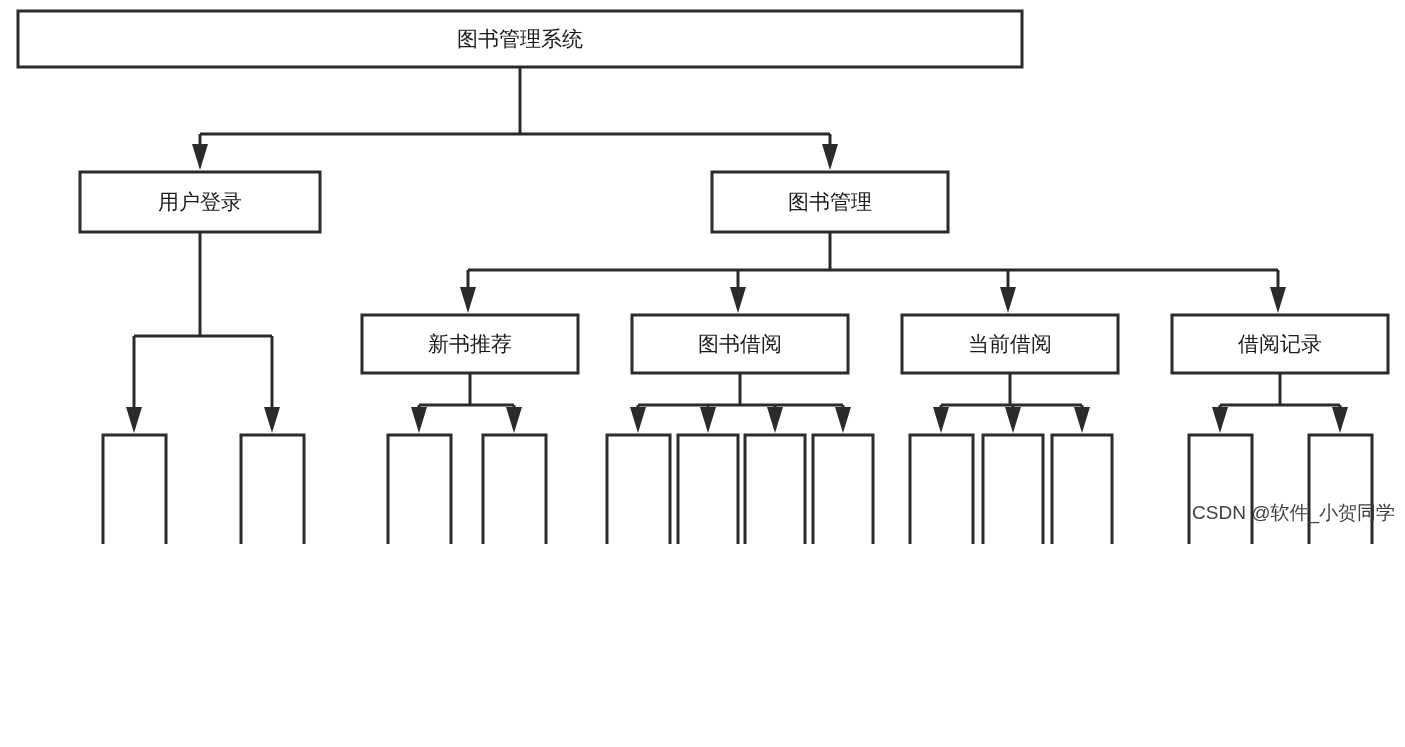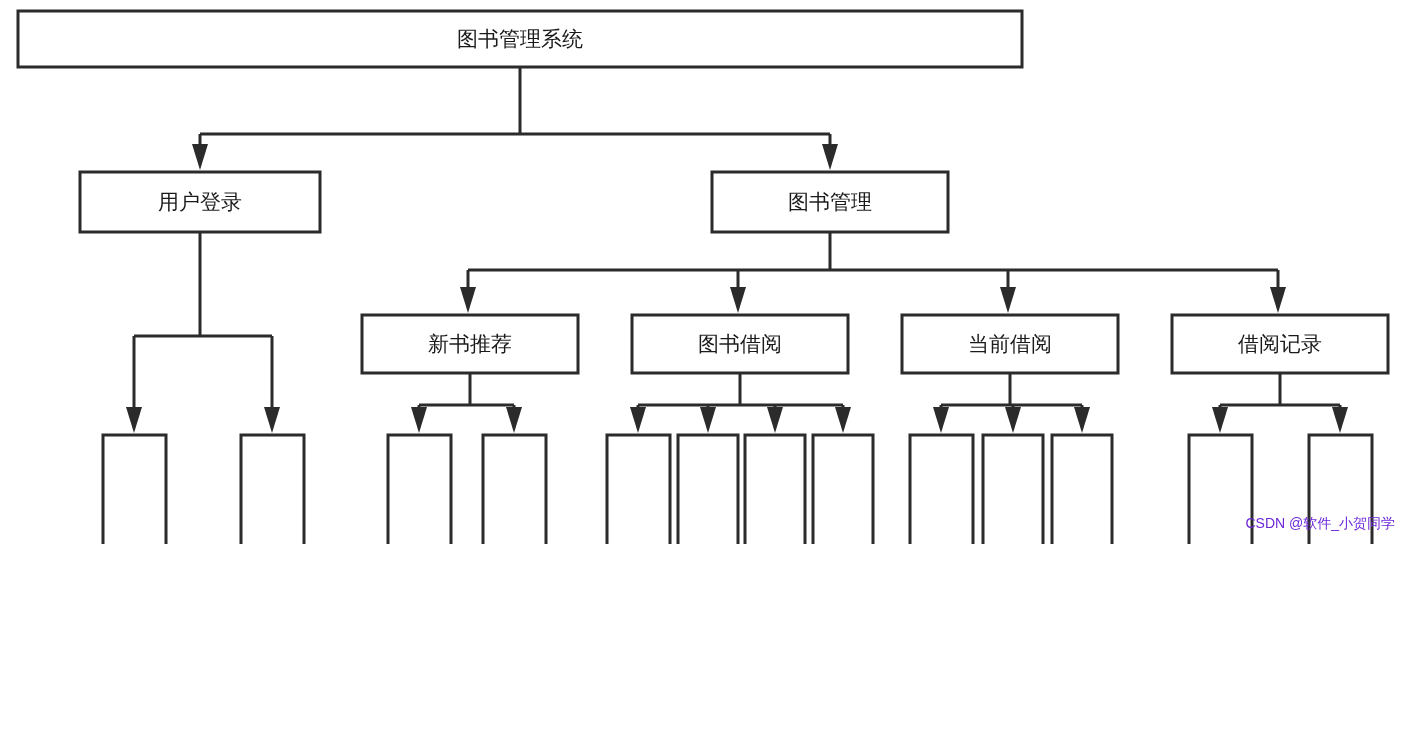--- a/index.html
+++ b/index.html
@@ -65,10 +65,10 @@
   .watermark {
     position: absolute;
     right: 10px;
-    bottom: 11px;
+    bottom: 18px;
     font-family: "Liberation Sans", "DejaVu Sans", sans-serif;
-    font-size: 14px;
-    color: #6d28d9;
+    font-size: 19px;
+    color: #404040;
     white-space: nowrap;
     user-select: none;
   }

